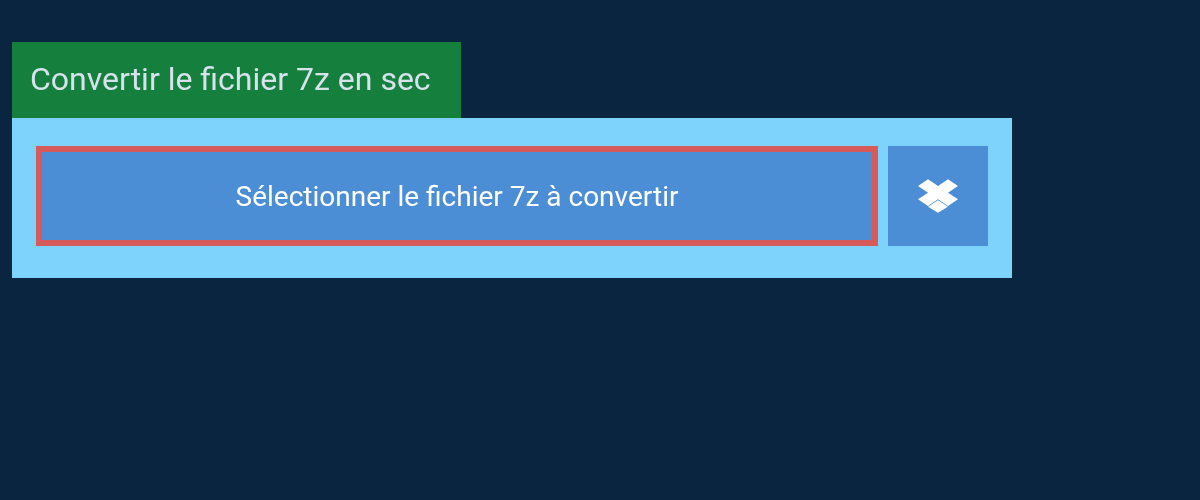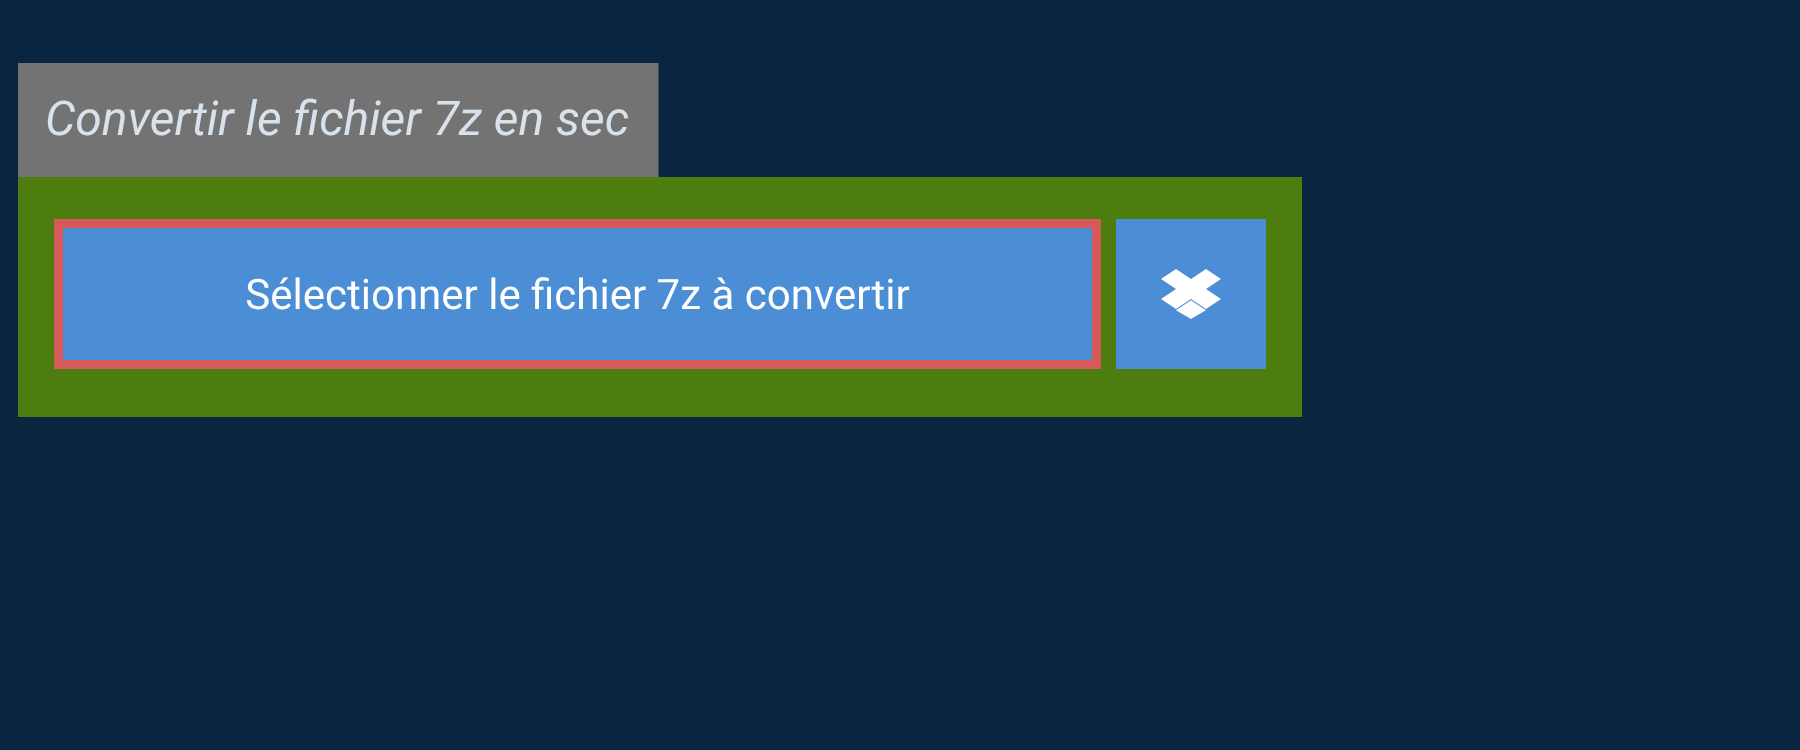--- a/index.html
+++ b/index.html
@@ -20,12 +20,11 @@
     }
     .tab {
       display: inline-block;
-      background-color: #737373;
+      background-color: #15803d;
       color: #d8e2ec;
       font-size: 32px;
       font-weight: 400;
-      padding: 18px 20px 20px 18px;
-      font-style: italic;
+      padding: 18px 30px 20px 18px;
     }
     .panel {
       background-color: #4d7c0f;

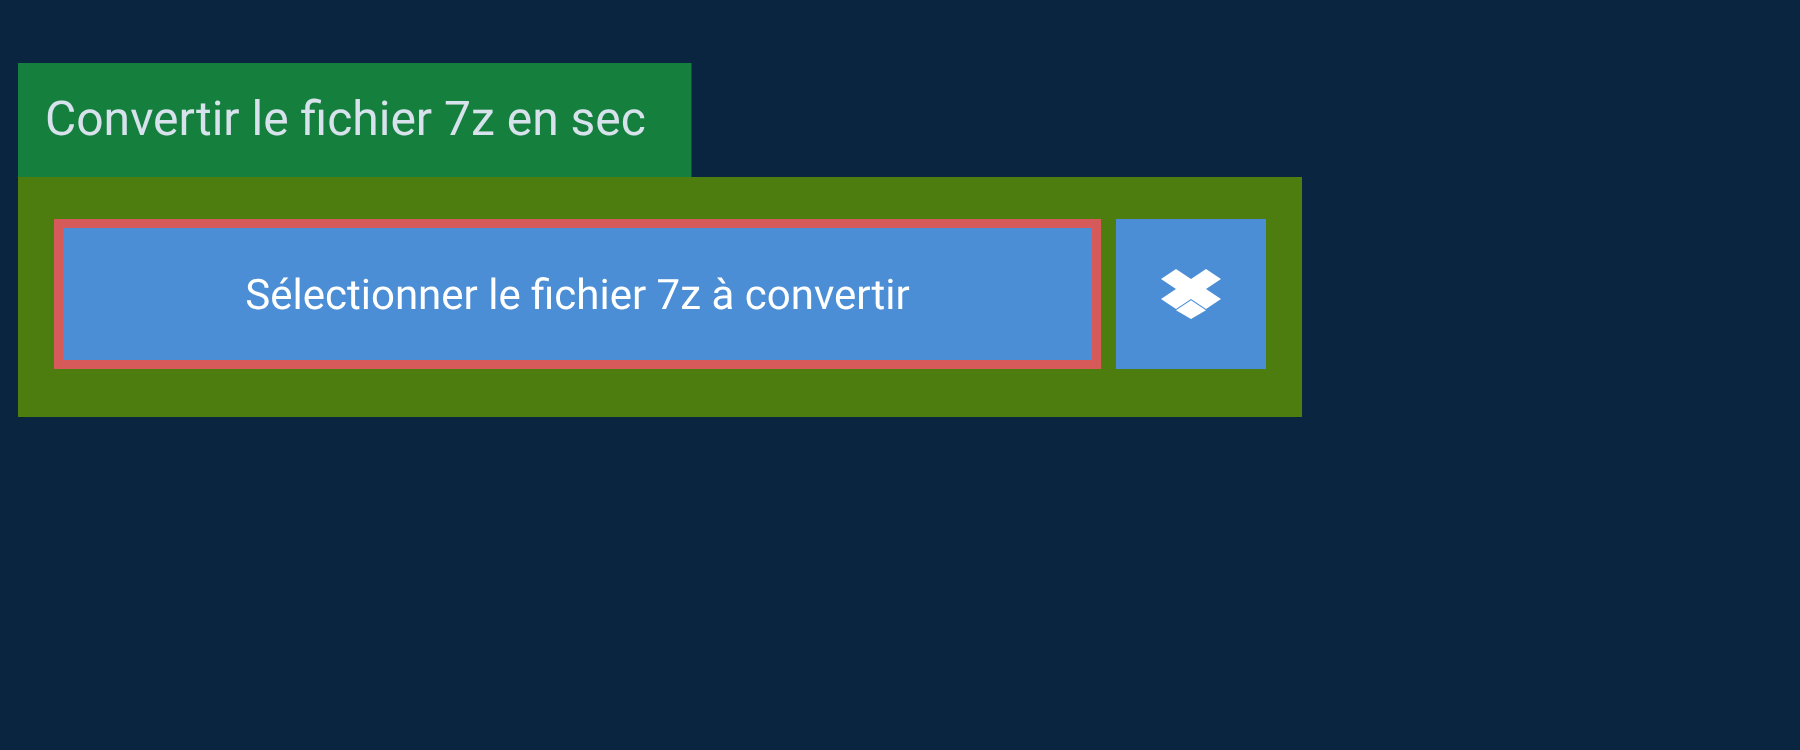--- a/index.html
+++ b/index.html
@@ -27,10 +27,10 @@
       padding: 18px 30px 20px 18px;
     }
     .panel {
-      background-color: #4d7c0f;
+      background-color: #7dd3fc;
       margin-left: 12px;
       margin-top: 0;
-      width: 856px;
+      width: 1000px;
       padding: 28px 24px 32px 24px;
     }
     .buttons-row {

